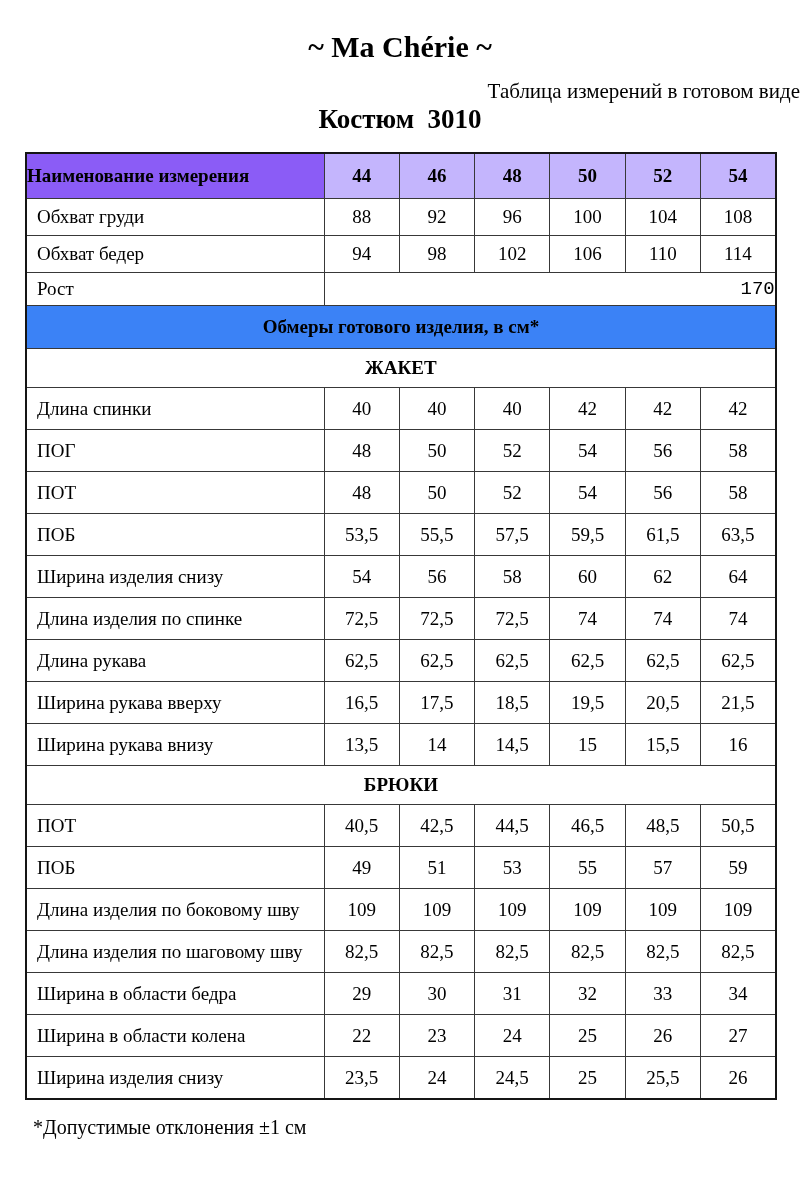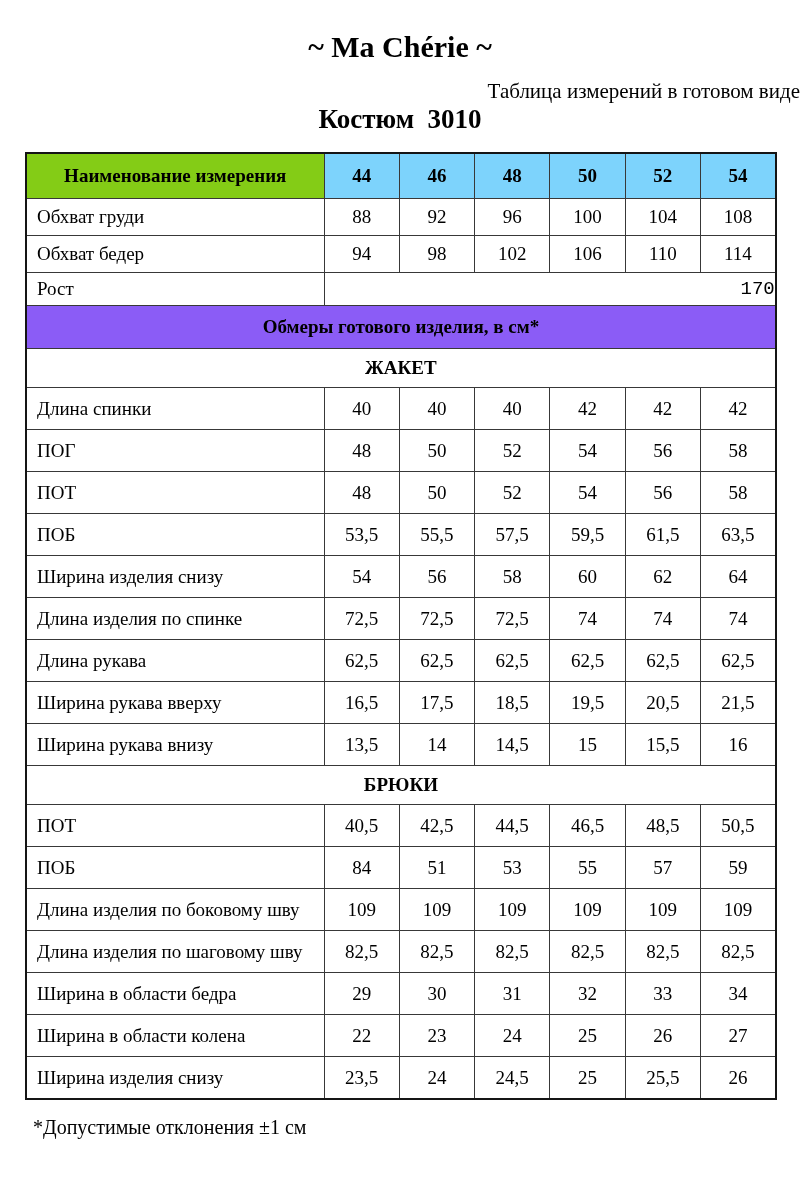--- a/index.html
+++ b/index.html
@@ -38,8 +38,8 @@
   col.c-size { width: 75.3px; }
 
   .header-cell-label {
-    background: #84cc16; font-weight: bold;
-    text-align: center; font-size: 20px;
+    background: #8b5cf6; font-weight: bold;
+    font-size: 20px;
   }
   .header-cell-size {
     background: #7dd3fc; font-weight: bold;

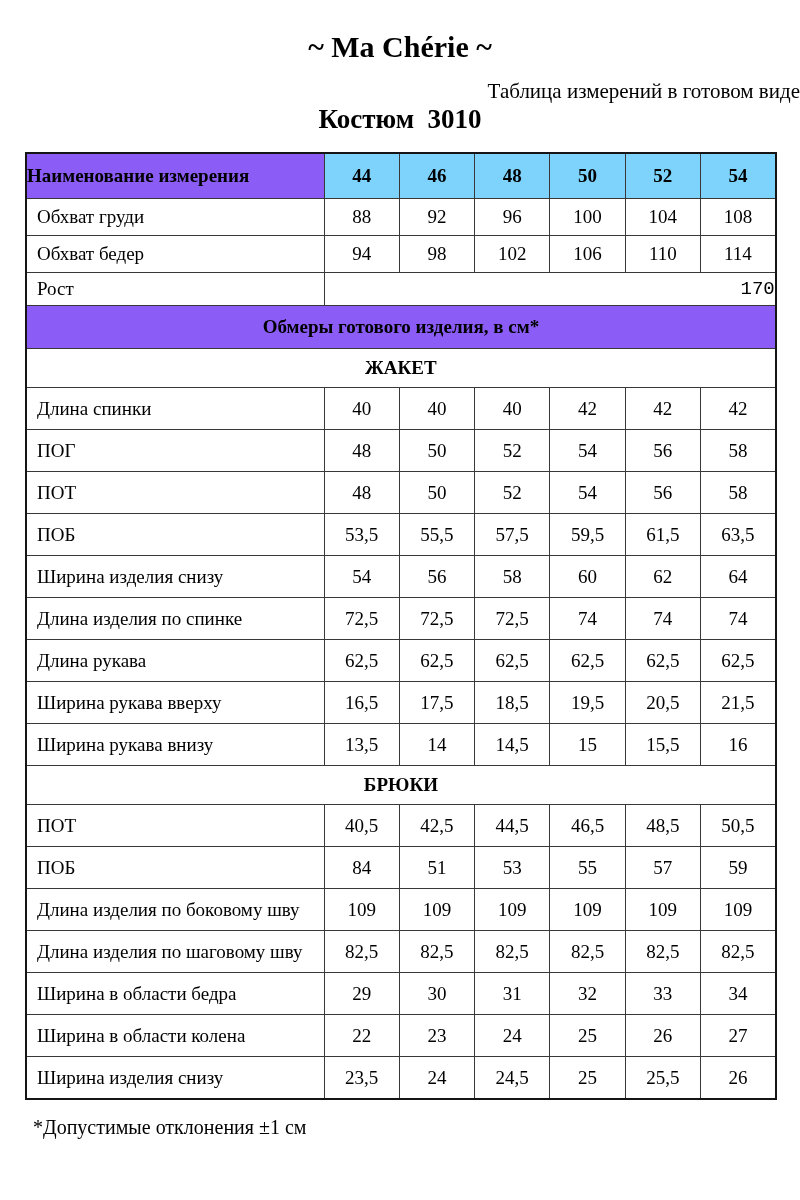--- a/index.html
+++ b/index.html
@@ -42,7 +42,7 @@
     font-size: 20px;
   }
   .header-cell-size {
-    background: #7dd3fc; font-weight: bold;
+    background: #c4b5fd; font-weight: bold;
     text-align: center; font-size: 22px;
   }
   .label-cell  { text-align: left; padding-left: 10px !important; }

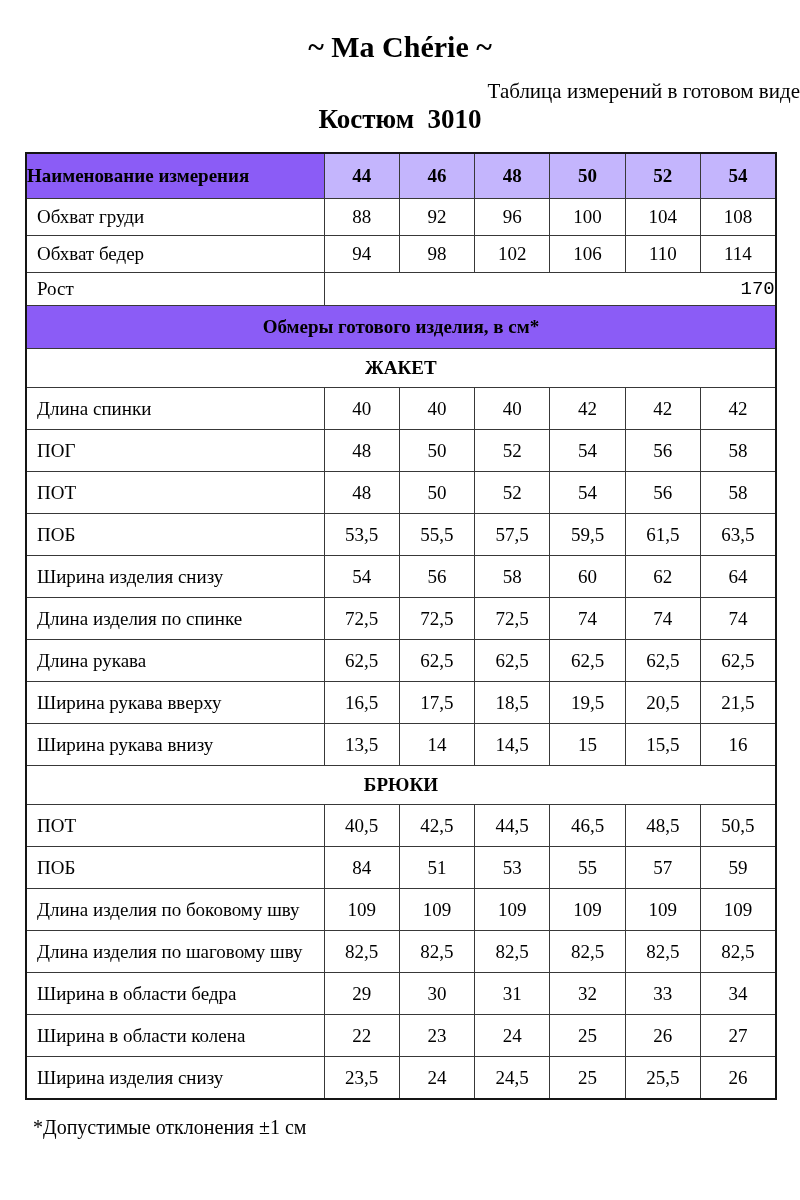--- a/index.html
+++ b/index.html
@@ -49,7 +49,7 @@
   .value-cell  { text-align: center; }
   .merged-cell { text-align: right; padding-left: 17px !important; font-family: Liberation Mono, monospace; }
   .section-cell { text-align: center; font-weight: bold; font-size: 20px; }
-  .section-cell.gray { background: #8b5cf6; }
+  .section-cell.gray { background: #3b82f6; }
 
   tr.row-header td       { height: 44px; }
   tr.row-top td          { height: 36px; }

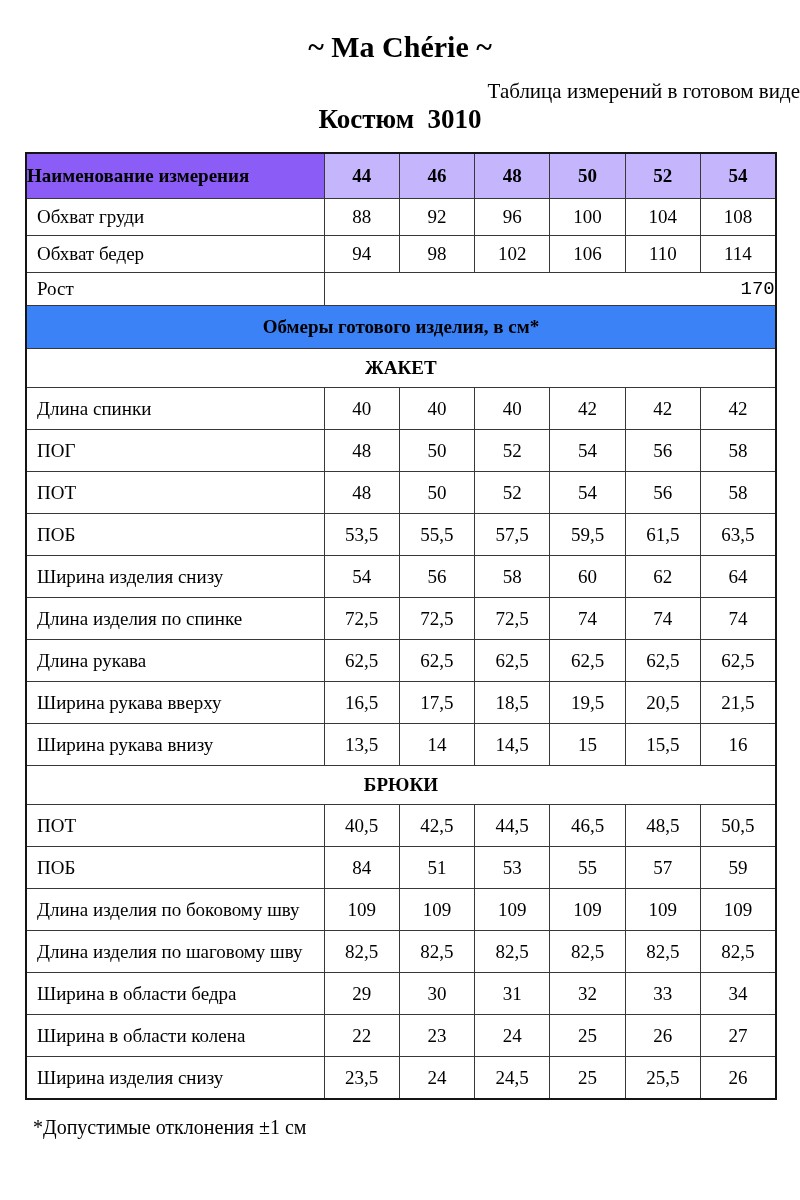--- a/index.html
+++ b/index.html
@@ -213,7 +213,7 @@
       </tr>
       <tr class="row-data">
         <td class="label-cell">ПОБ</td>
-        <td class="value-cell">84</td>
+        <td class="value-cell">49</td>
         <td class="value-cell">51</td>
         <td class="value-cell">53</td>
         <td class="value-cell">55</td>

